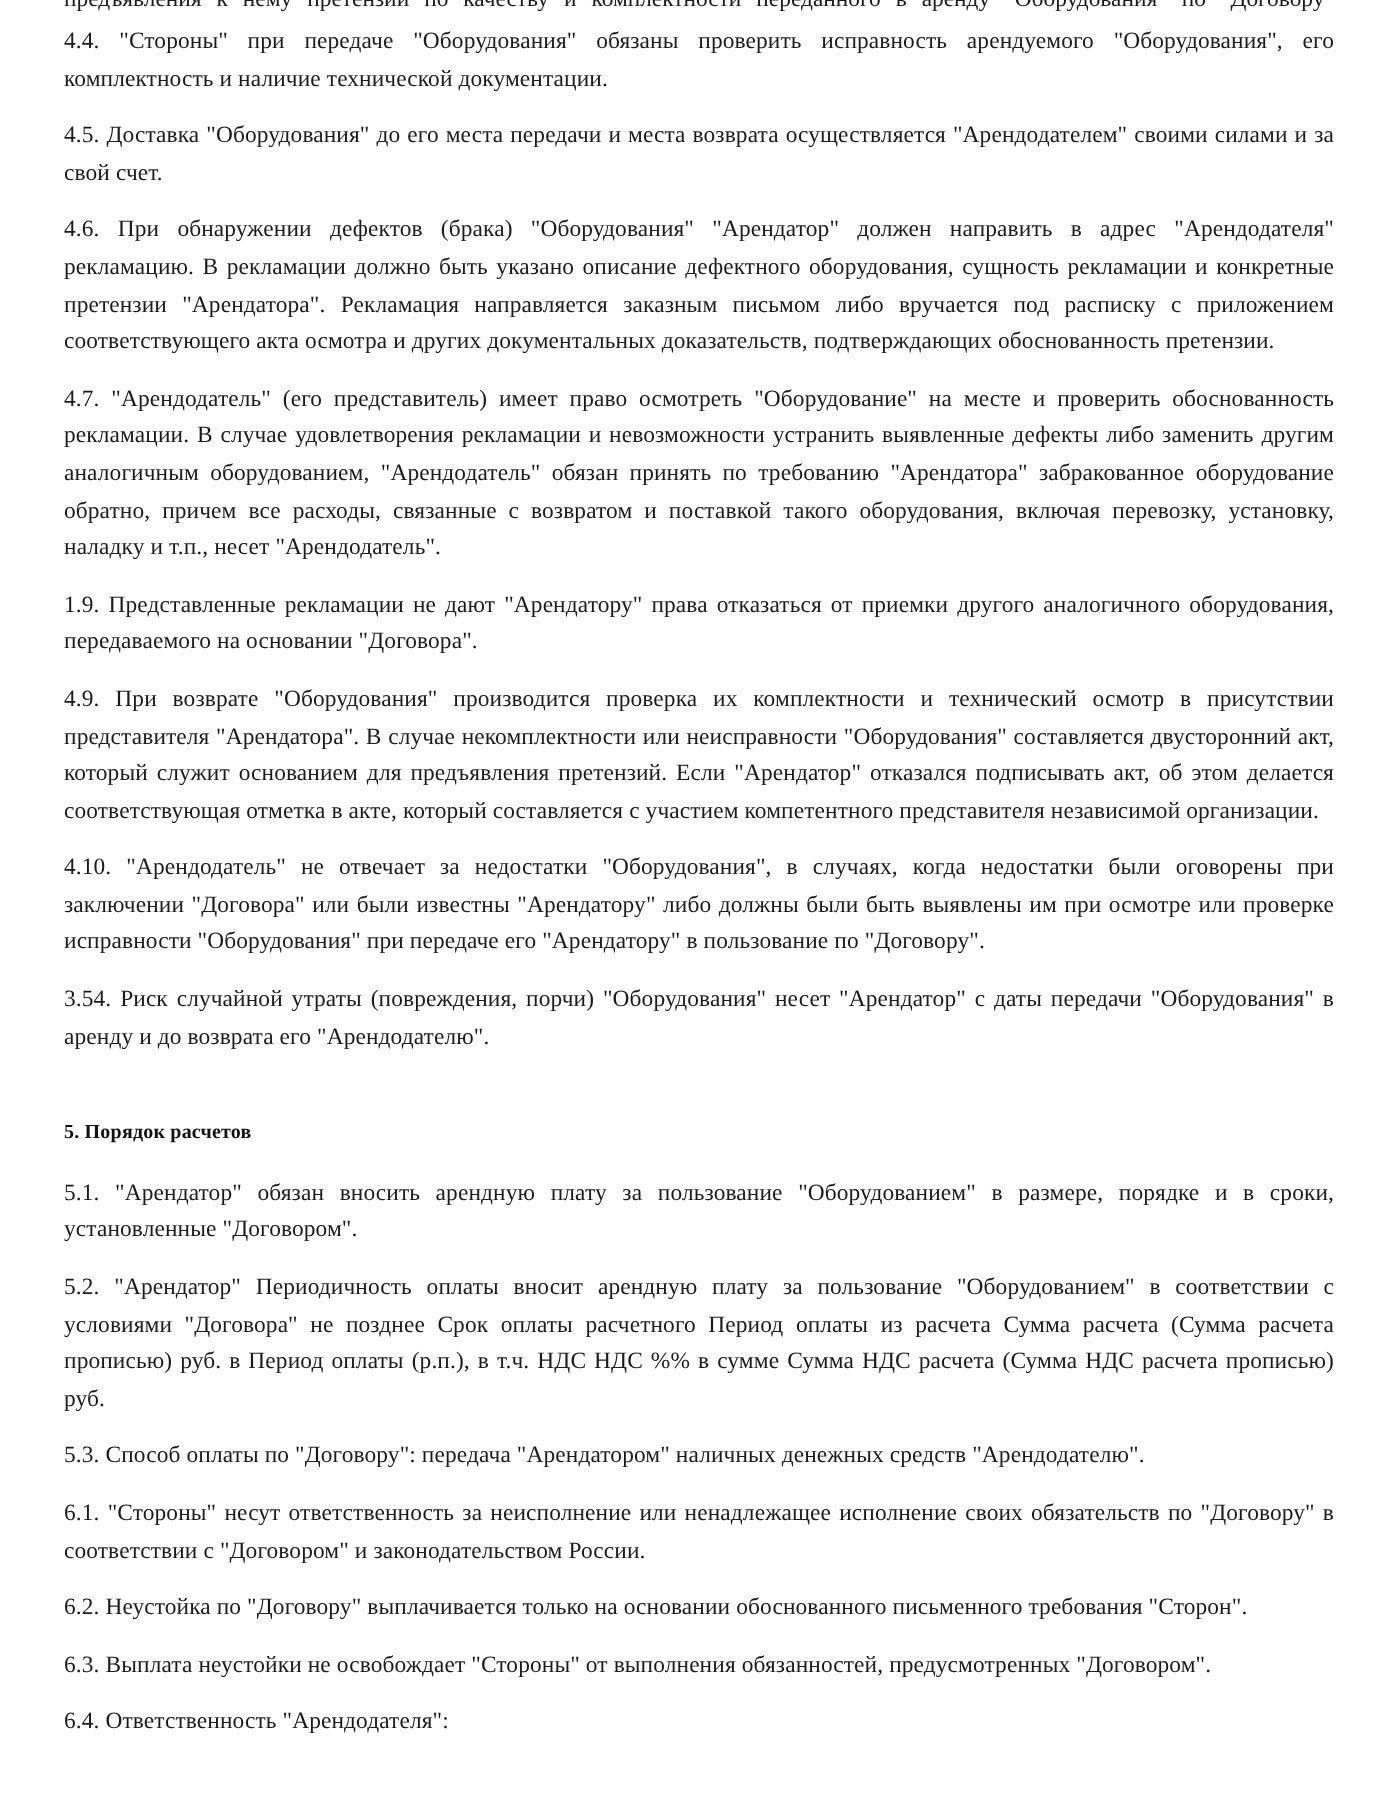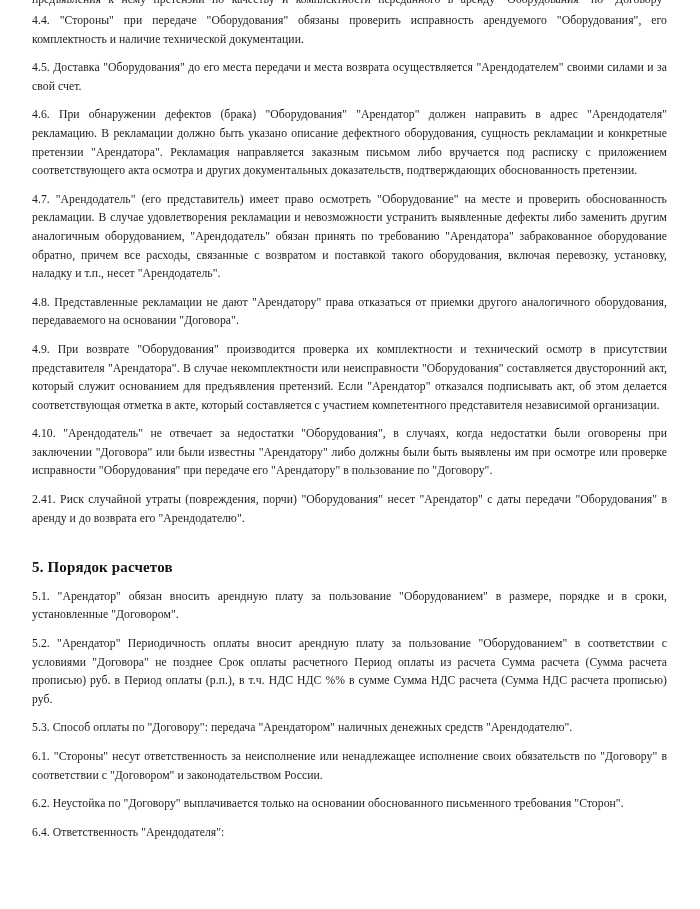--- a/index.html
+++ b/index.html
@@ -81,7 +81,7 @@
     <p class="para">4.5. Доставка "Оборудования" до его места передачи и места возврата осуществляется "Арендодателем" своими силами и за свой счет.</p>
     <p class="para">4.6. При обнаружении дефектов (брака) "Оборудования" "Арендатор" должен направить в адрес "Арендодателя" рекламацию. В рекламации должно быть указано описание дефектного оборудования, сущность рекламации и конкретные претензии "Арендатора". Рекламация направляется заказным письмом либо вручается под расписку с приложением соответствующего акта осмотра и других документальных доказательств, подтверждающих обоснованность претензии.</p>
     <p class="para">4.7. "Арендодатель" (его представитель) имеет право осмотреть "Оборудование" на месте и проверить обоснованность рекламации. В случае удовлетворения рекламации и невозможности устранить выявленные дефекты либо заменить другим аналогичным оборудованием, "Арендодатель" обязан принять по требованию "Арендатора" забракованное оборудование обратно, причем все расходы, связанные с возвратом и поставкой такого оборудования, включая перевозку, установку, наладку и т.п., несет "Арендодатель".</p>
-    <p class="para">4.8. Представленные рекламации не дают "Арендатору" права отказаться от приемки другого аналогичного оборудования, передаваемого на основании "Договора".</p>
+    <p class="para">1.9. Представленные рекламации не дают "Арендатору" права отказаться от приемки другого аналогичного оборудования, передаваемого на основании "Договора".</p>
     <p class="para">4.9. При возврате "Оборудования" производится проверка их комплектности и технический осмотр в присутствии представителя "Арендатора". В случае некомплектности или неисправности "Оборудования" составляется двусторонний акт, который служит основанием для предъявления претензий. Если "Арендатор" отказался подписывать акт, об этом делается соответствующая отметка в акте, который составляется с участием компетентного представителя независимой организации.</p>
     <p class="para">4.10. "Арендодатель" не отвечает за недостатки "Оборудования", в случаях, когда недостатки были оговорены при заключении "Договора" или были известны "Арендатору" либо должны были быть выявлены им при осмотре или проверке исправности "Оборудования" при передаче его "Арендатору" в пользование по "Договору".</p>
     <p class="para">2.41. Риск случайной утраты (повреждения, порчи) "Оборудования" несет "Арендатор" с даты передачи "Оборудования" в аренду и до возврата его "Арендодателю".</p>

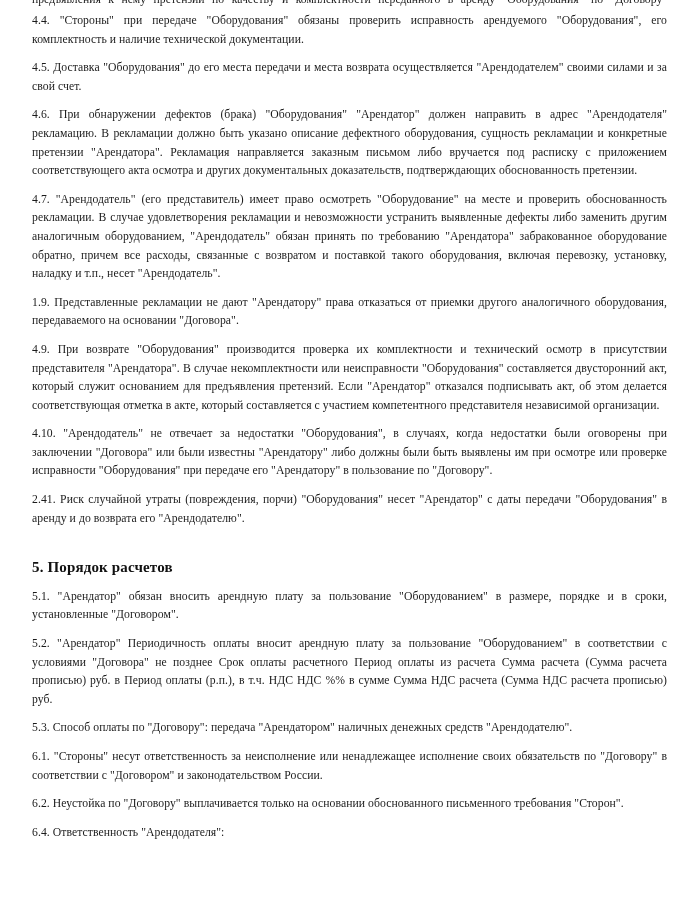--- a/index.html
+++ b/index.html
@@ -84,7 +84,7 @@
     <p class="para">1.9. Представленные рекламации не дают "Арендатору" права отказаться от приемки другого аналогичного оборудования, передаваемого на основании "Договора".</p>
     <p class="para">4.9. При возврате "Оборудования" производится проверка их комплектности и технический осмотр в присутствии представителя "Арендатора". В случае некомплектности или неисправности "Оборудования" составляется двусторонний акт, который служит основанием для предъявления претензий. Если "Арендатор" отказался подписывать акт, об этом делается соответствующая отметка в акте, который составляется с участием компетентного представителя независимой организации.</p>
     <p class="para">4.10. "Арендодатель" не отвечает за недостатки "Оборудования", в случаях, когда недостатки были оговорены при заключении "Договора" или были известны "Арендатору" либо должны были быть выявлены им при осмотре или проверке исправности "Оборудования" при передаче его "Арендатору" в пользование по "Договору".</p>
-    <p class="para">2.41. Риск случайной утраты (повреждения, порчи) "Оборудования" несет "Арендатор" с даты передачи "Оборудования" в аренду и до возврата его "Арендодателю".</p>
+    <p class="para">3.54. Риск случайной утраты (повреждения, порчи) "Оборудования" несет "Арендатор" с даты передачи "Оборудования" в аренду и до возврата его "Арендодателю".</p>
 
     <h2 class="heading first-heading">5. Порядок расчетов</h2>
 

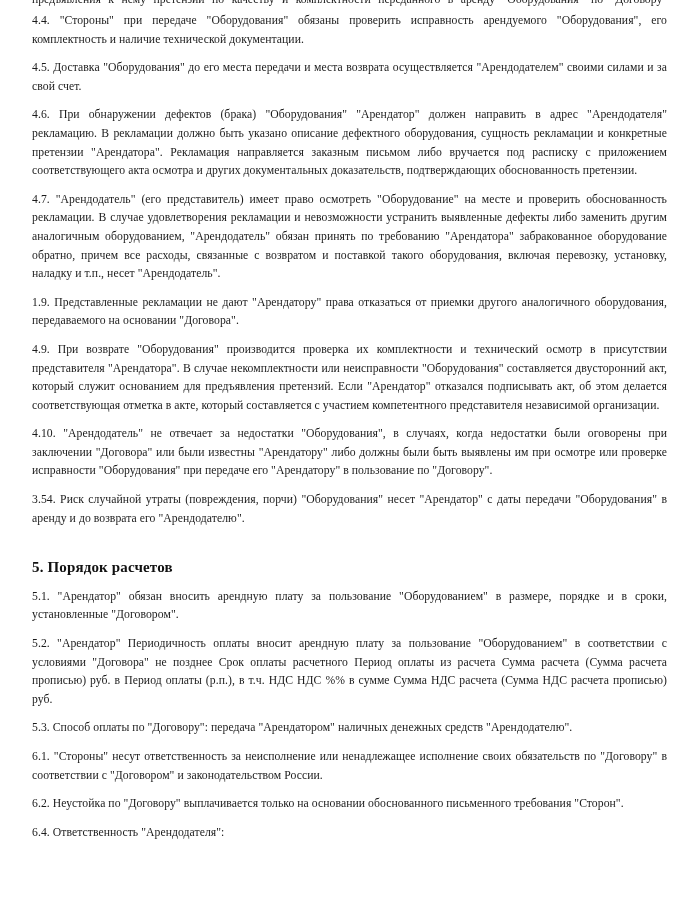--- a/index.html
+++ b/index.html
@@ -56,7 +56,7 @@
   }
   h2.heading {
     margin: 19px 0 11px 0;
-    font-size: 15px;
+    font-size: 10px;
     line-height: 18.6px;
     font-weight: bold;
     color: #111111;

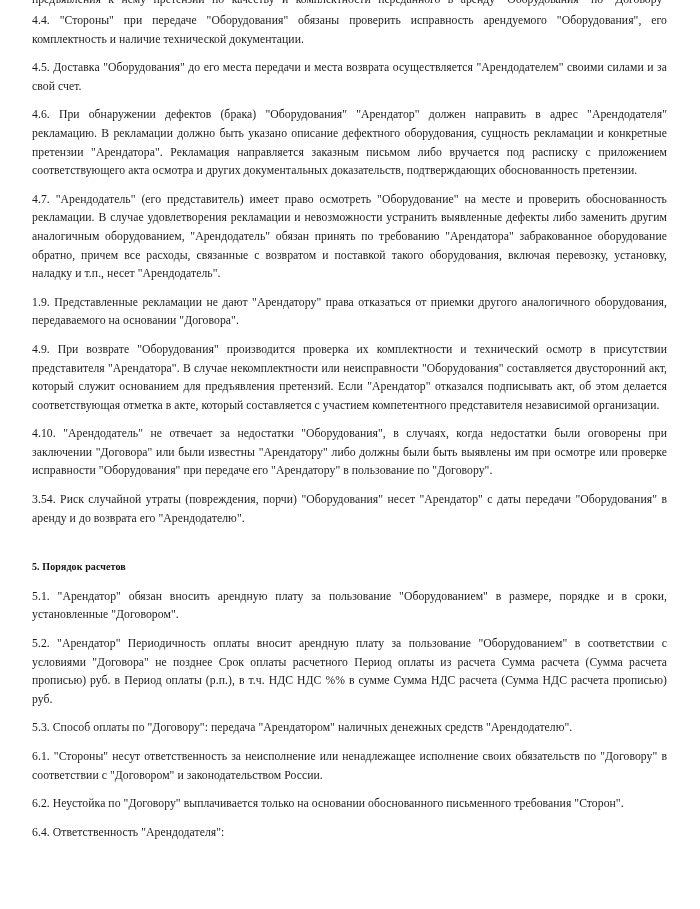--- a/index.html
+++ b/index.html
@@ -95,6 +95,7 @@
 
     <p class="para">6.1. "Стороны" несут ответственность за неисполнение или ненадлежащее исполнение своих обязательств по "Договору" в соответствии с "Договором" и законодательством России.</p>
     <p class="para">6.2. Неустойка по "Договору" выплачивается только на основании обоснованного письменного требования "Сторон".</p>
+    <p class="para">6.3. Выплата неустойки не освобождает "Стороны" от выполнения обязанностей, предусмотренных "Договором".</p>
     <p class="para">6.4. Ответственность "Арендодателя":</p>
 
   </div>

